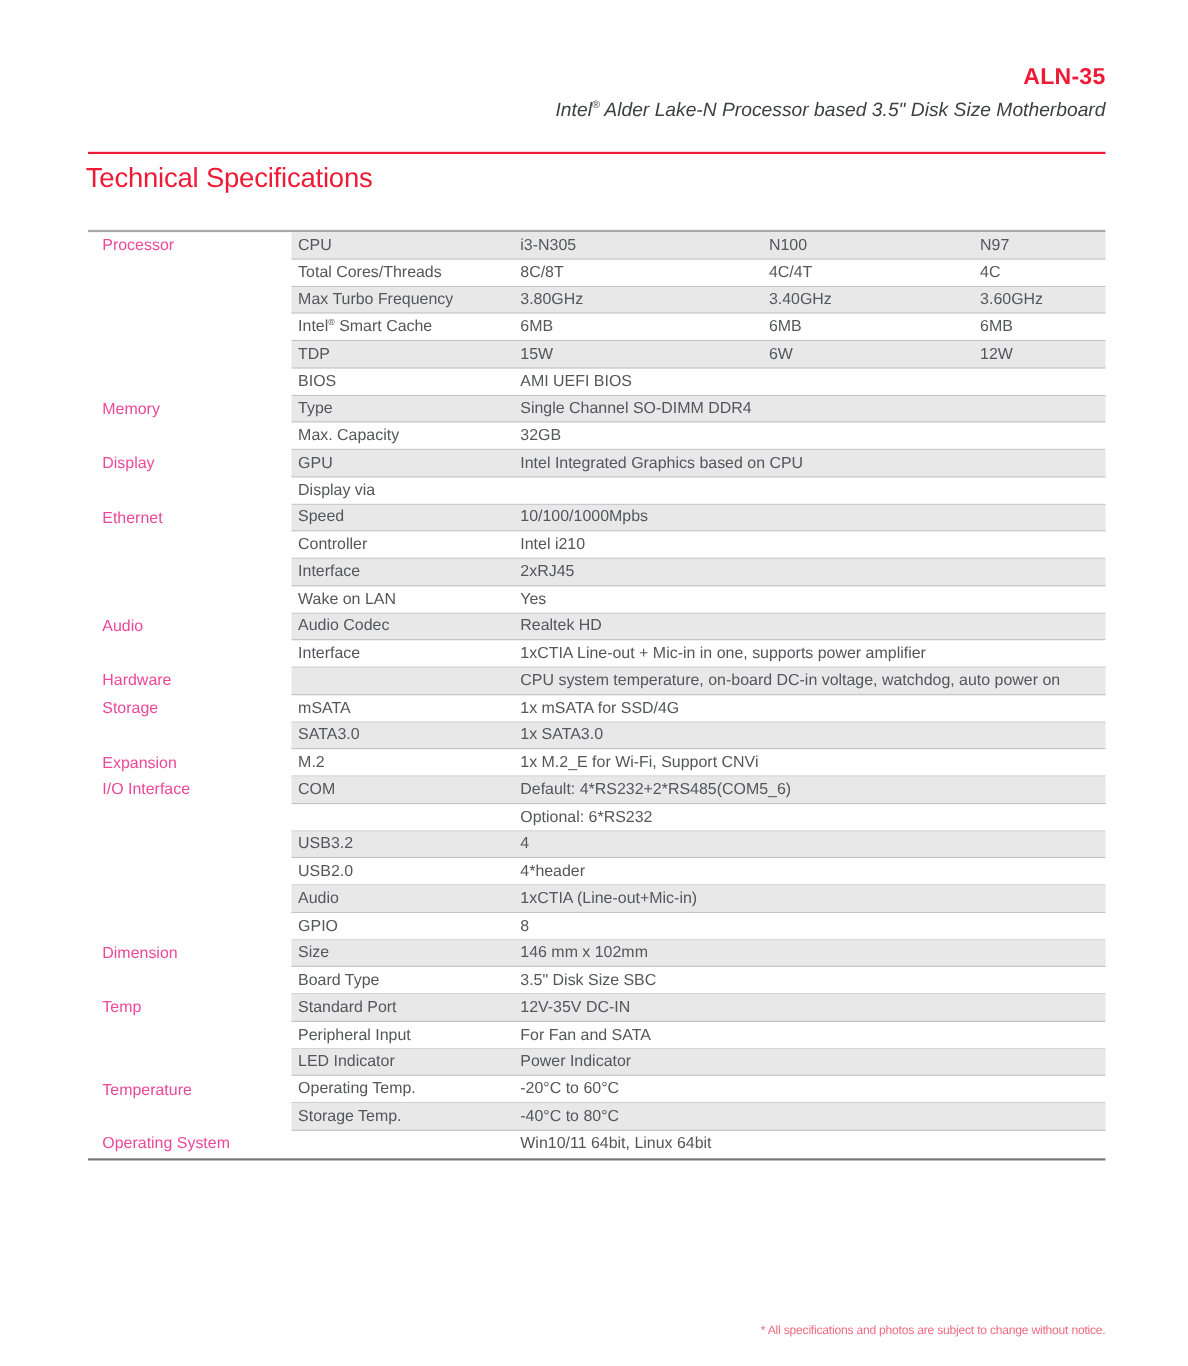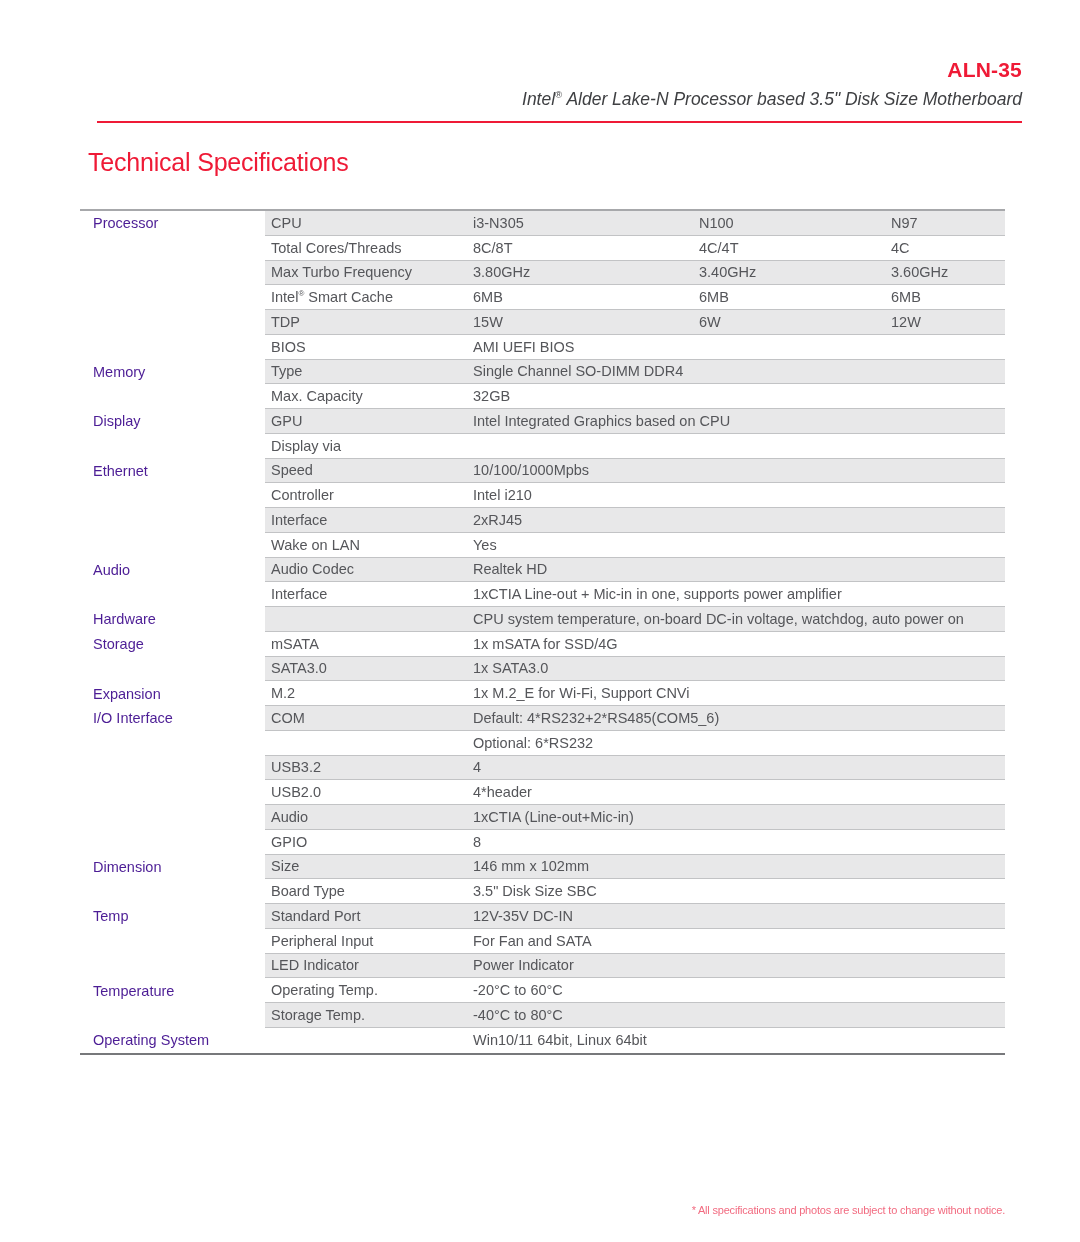--- a/index.html
+++ b/index.html
@@ -18,12 +18,12 @@
   }
   .header {
     position: absolute;
-    left: 97px;
+    left: 80px;
     top: 58px;
     width: 925px;
     text-align: right;
     border-bottom: 2px solid var(--accent, #ef1a36);
-    padding-bottom: 11px;
+    padding-bottom: 28px;
   }
   .model {
     font-size: 21px;

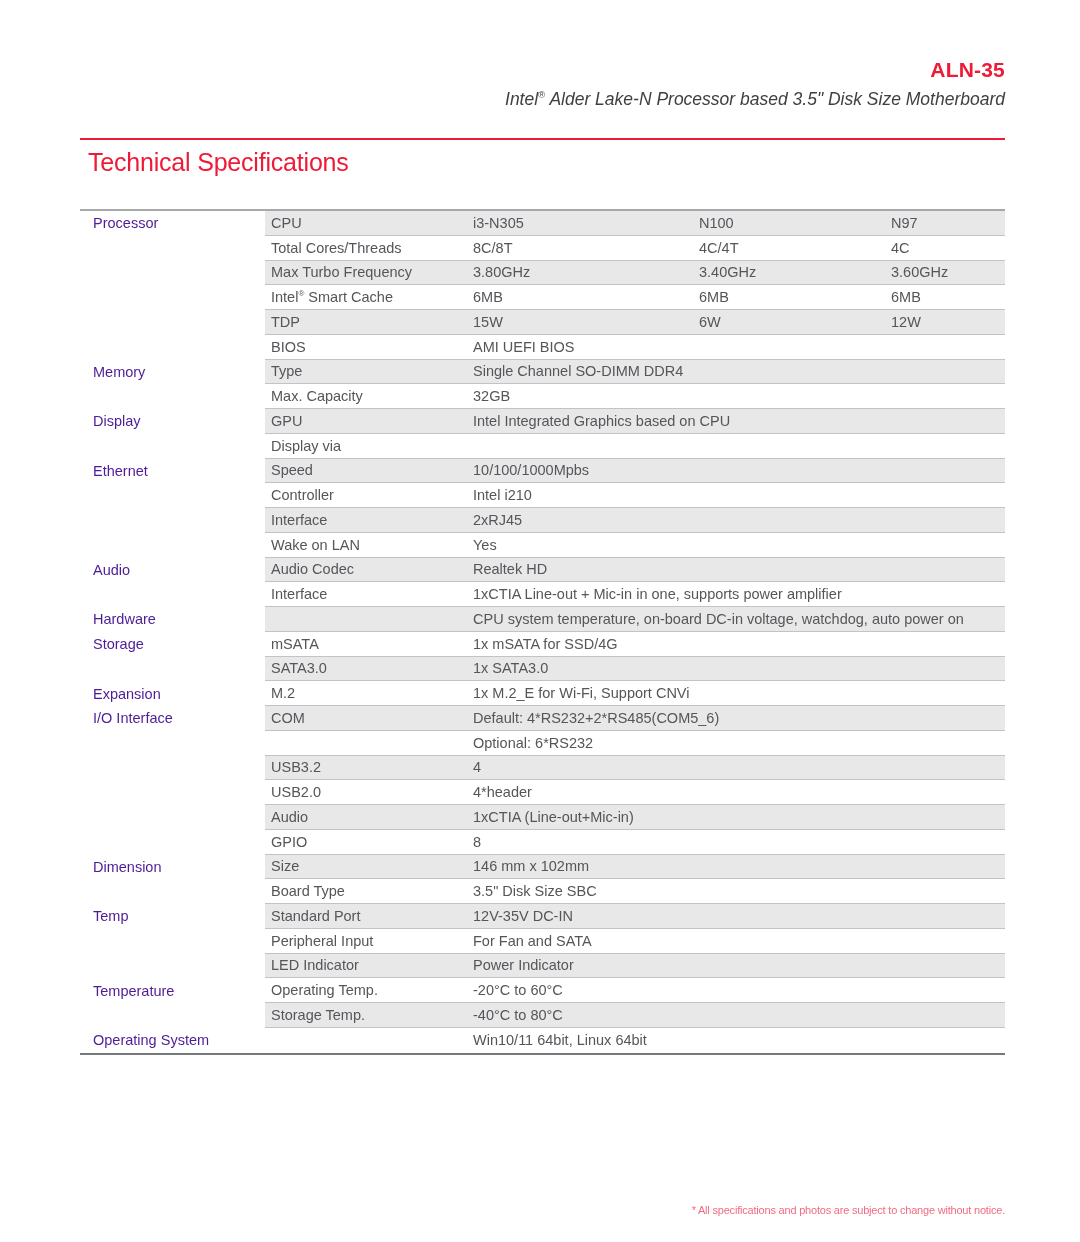--- a/index.html
+++ b/index.html
@@ -42,7 +42,7 @@
   }
   .page-title {
     position: absolute;
-    left: 88px;
+    left: 78px;
     top: 148px;
     margin: 0;
     font-size: 25px;

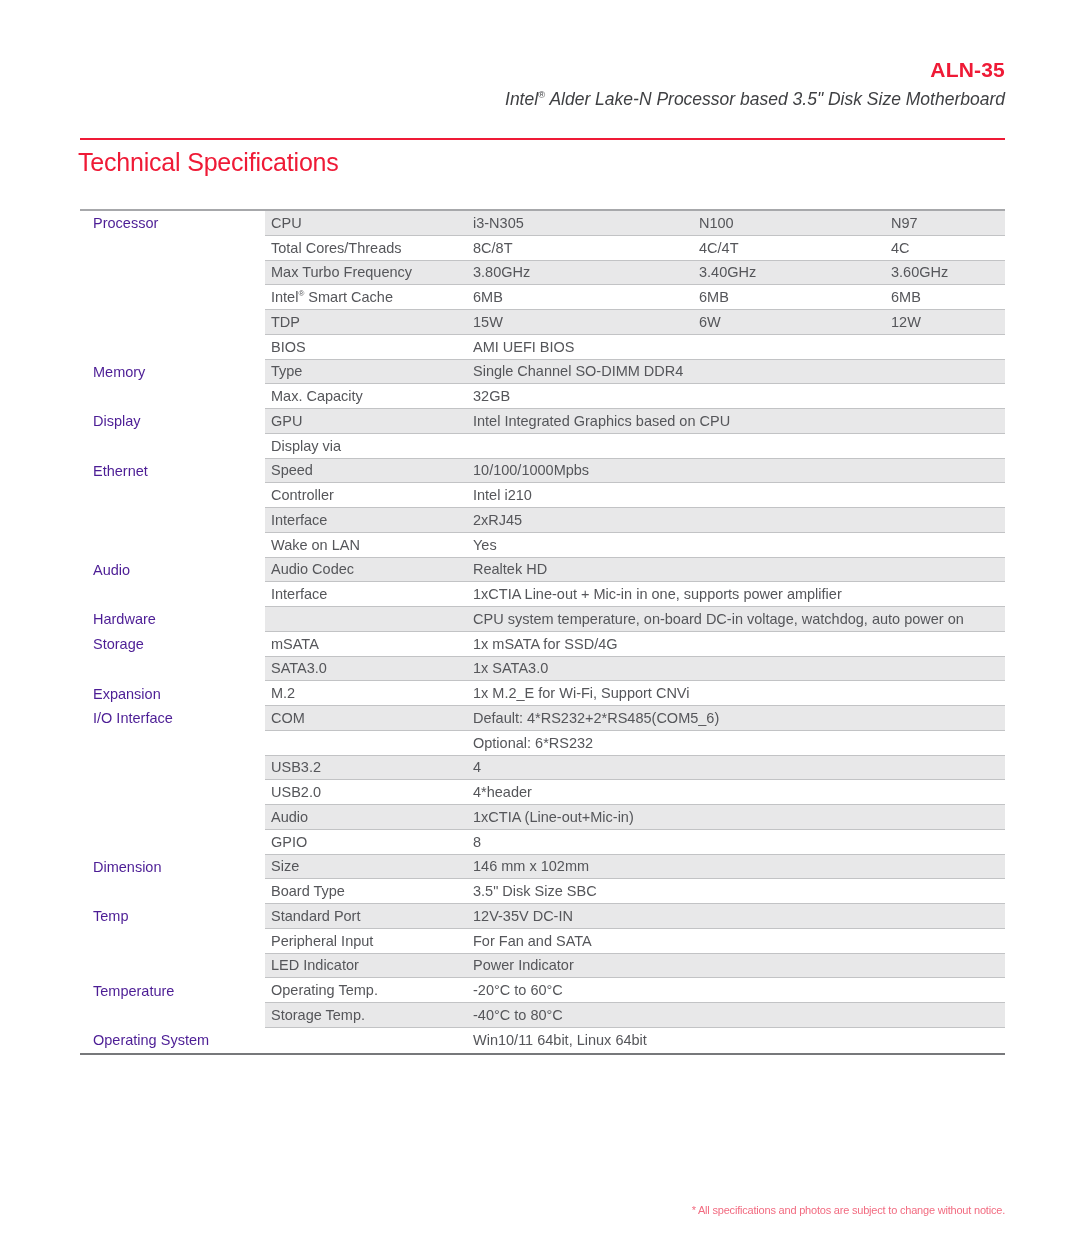--- a/index.html
+++ b/index.html
@@ -70,7 +70,7 @@
     padding-left: 13px;
     display: flex;
     align-items: center;
-    color: #4c1d95;
+    color: #ec4899;
     white-space: nowrap;
   }
   .tbody-cell {

